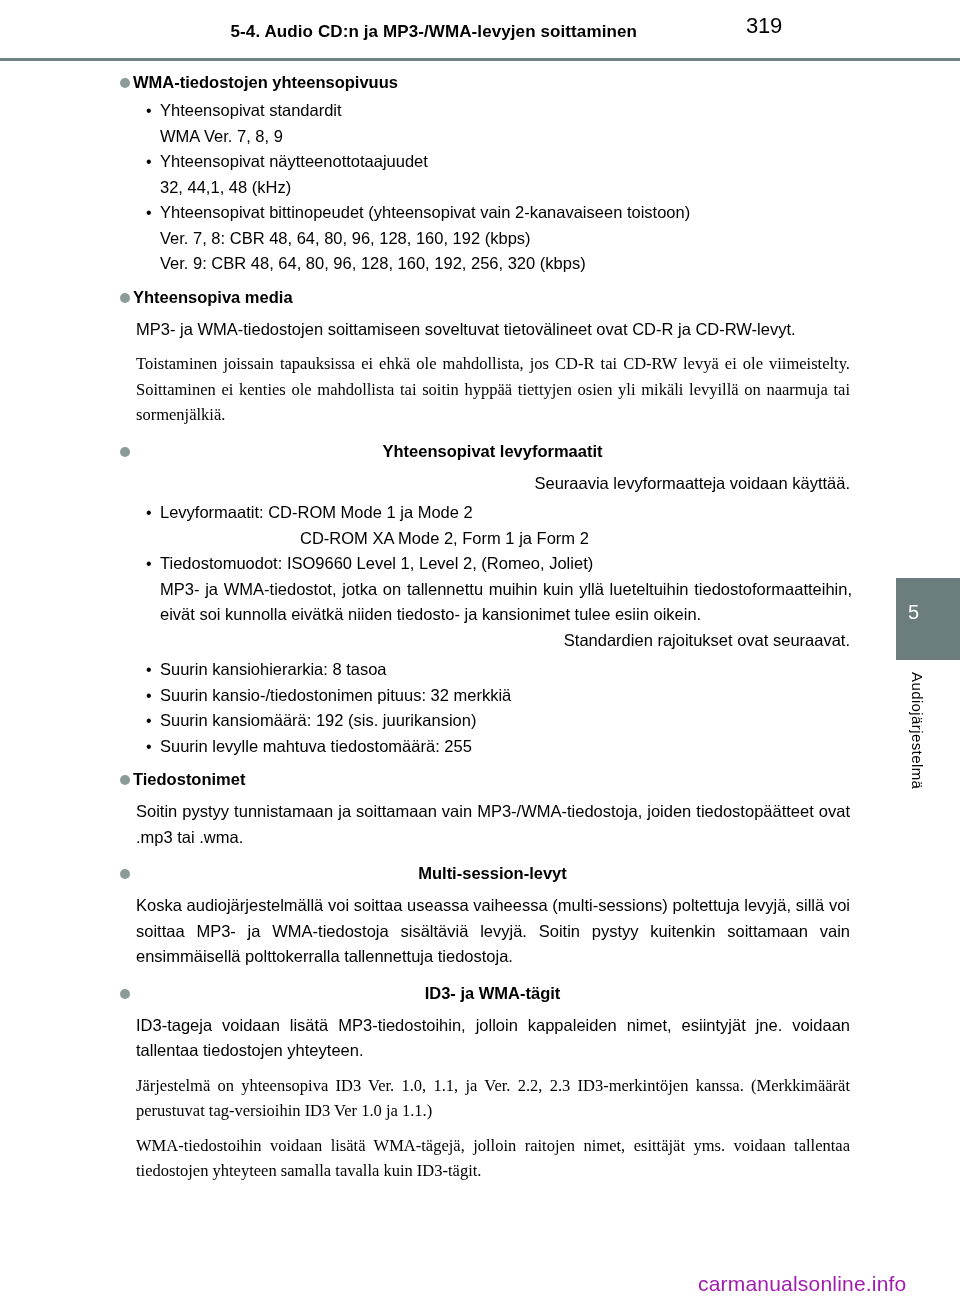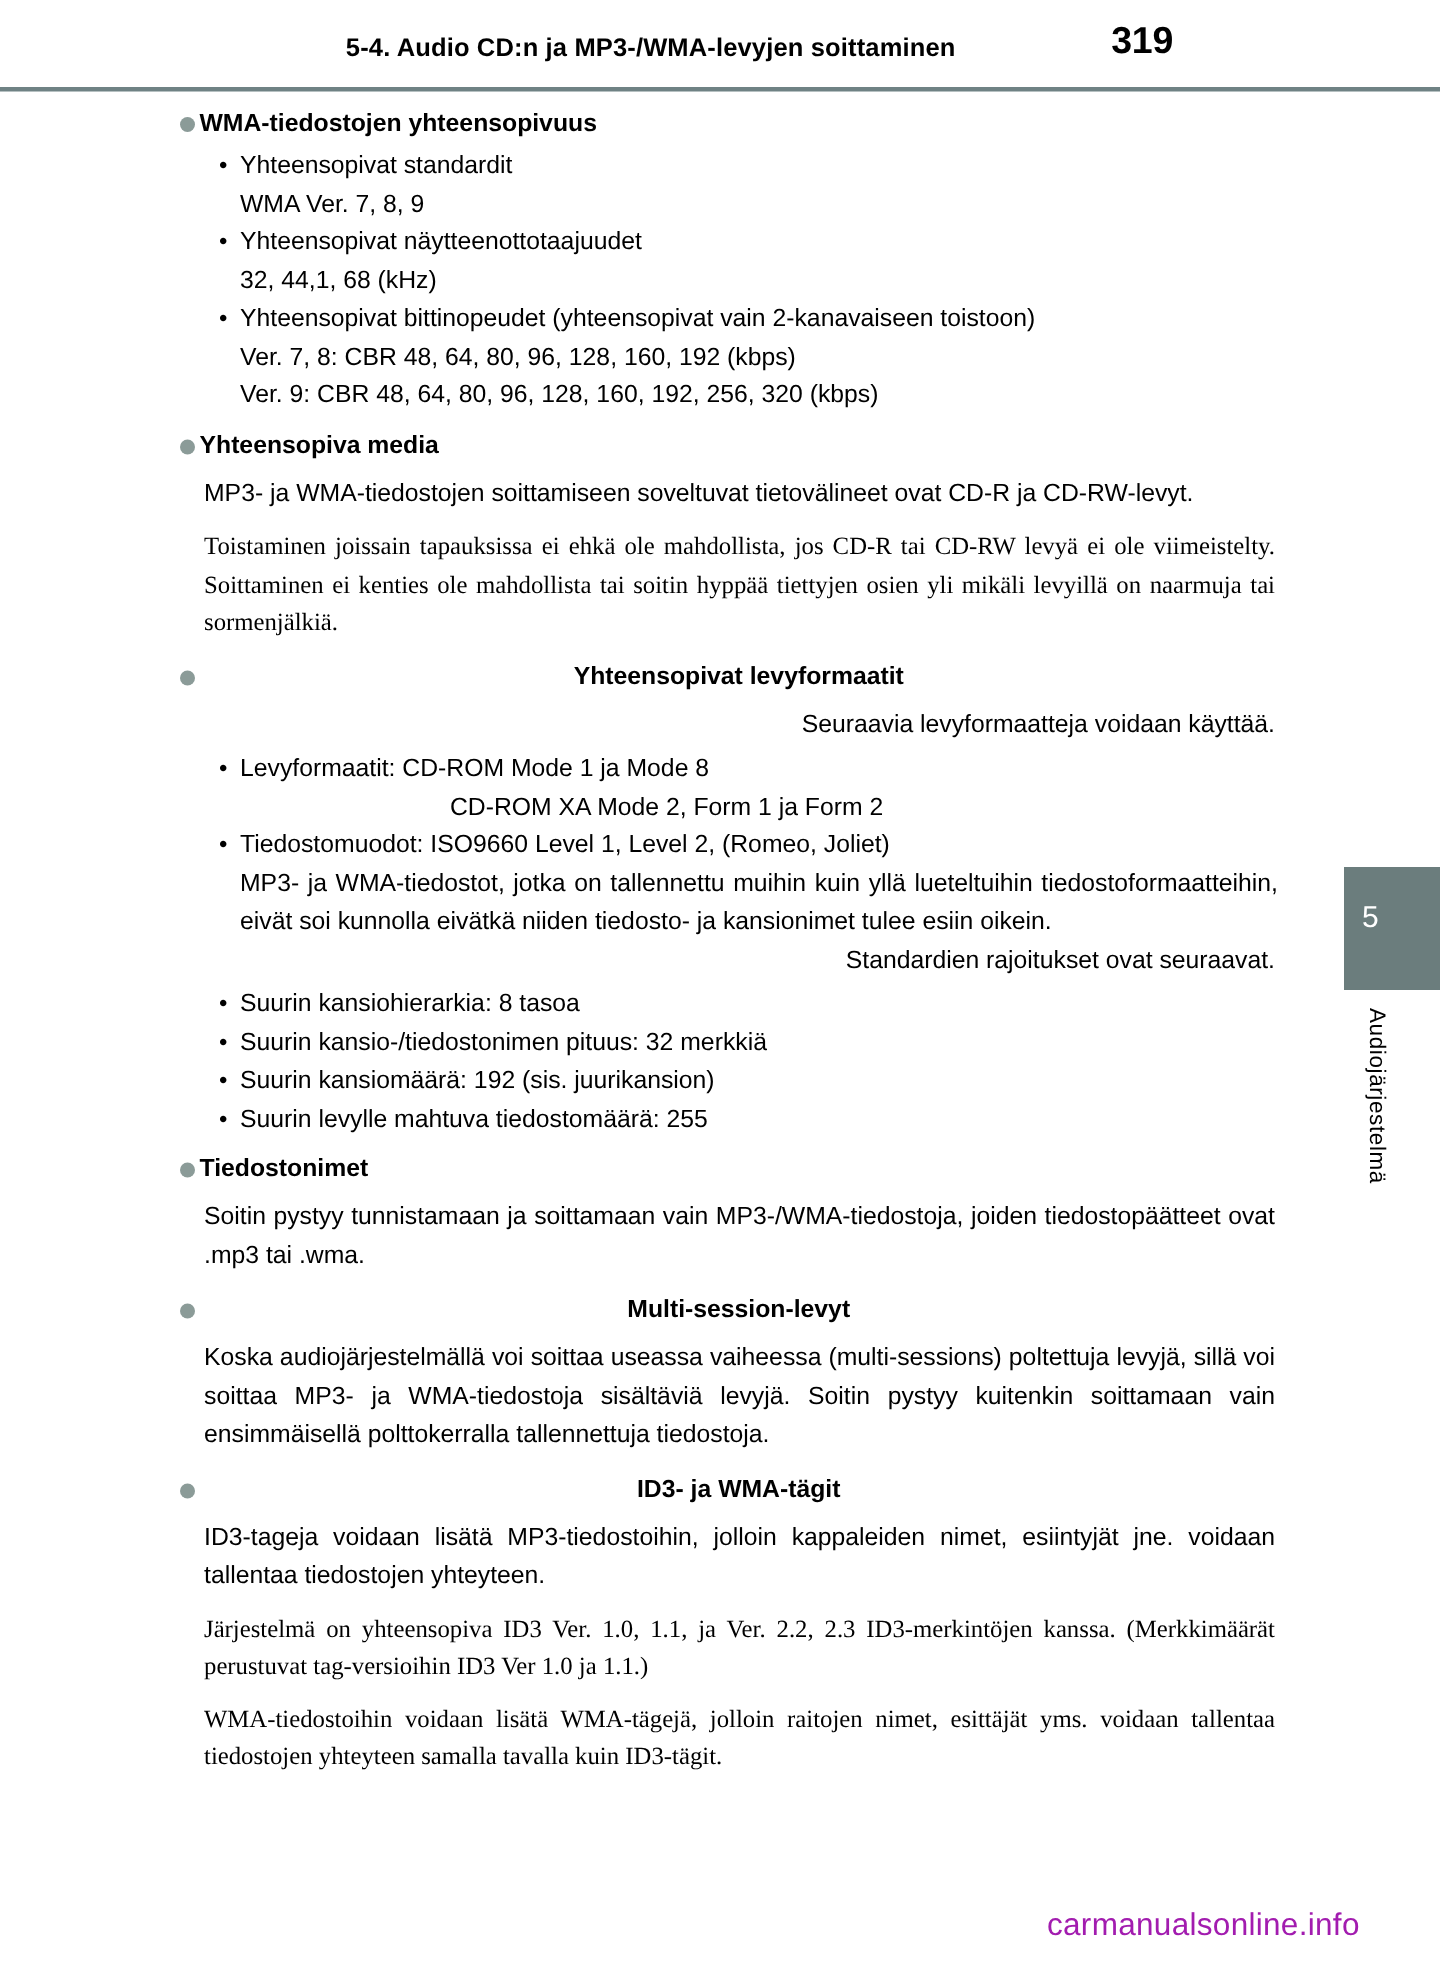--- a/index.html
+++ b/index.html
@@ -38,8 +38,8 @@
     position: absolute;
     right: 70px;
     top: 13px;
-    font-size: 25px;
-    font-weight: bold;
+    font-size: 22px;
+    font-weight: normal;
     letter-spacing: -0.2px;
     white-space: nowrap;
   }

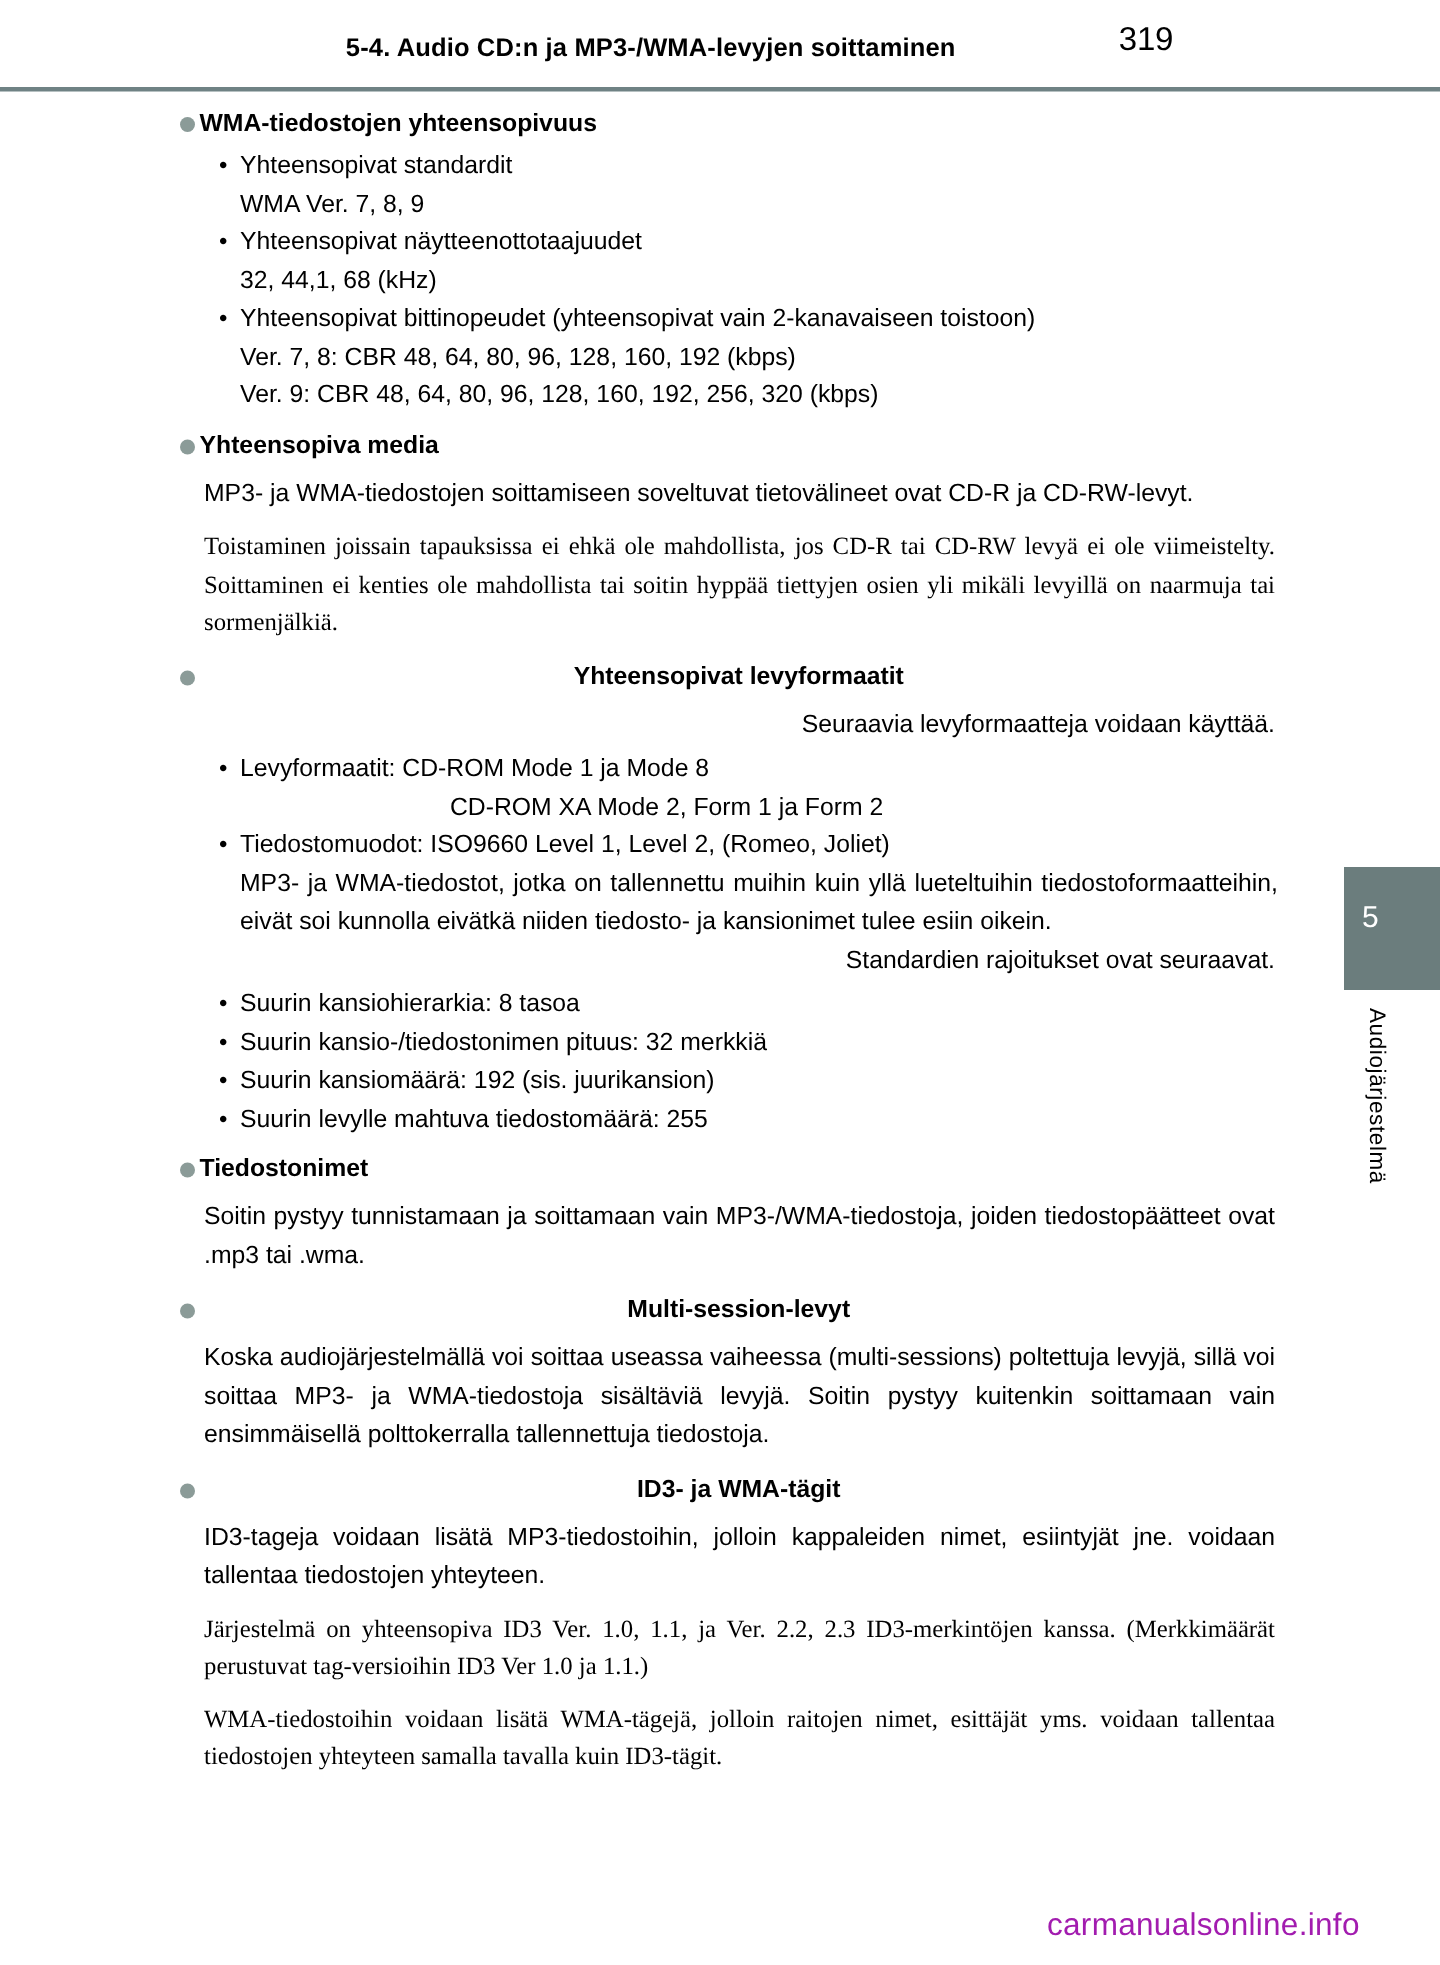--- a/index.html
+++ b/index.html
@@ -204,7 +204,7 @@
     <li>
       <span class="tick">•</span>
       <span class="cont">Yhteensopivat näytteenottotaajuudet</span>
-      <span class="cont">32, 44,1, 68 (kHz)</span>
+      <span class="cont">32, 44,1, 48 (kHz)</span>
     </li>
     <li>
       <span class="tick">•</span>

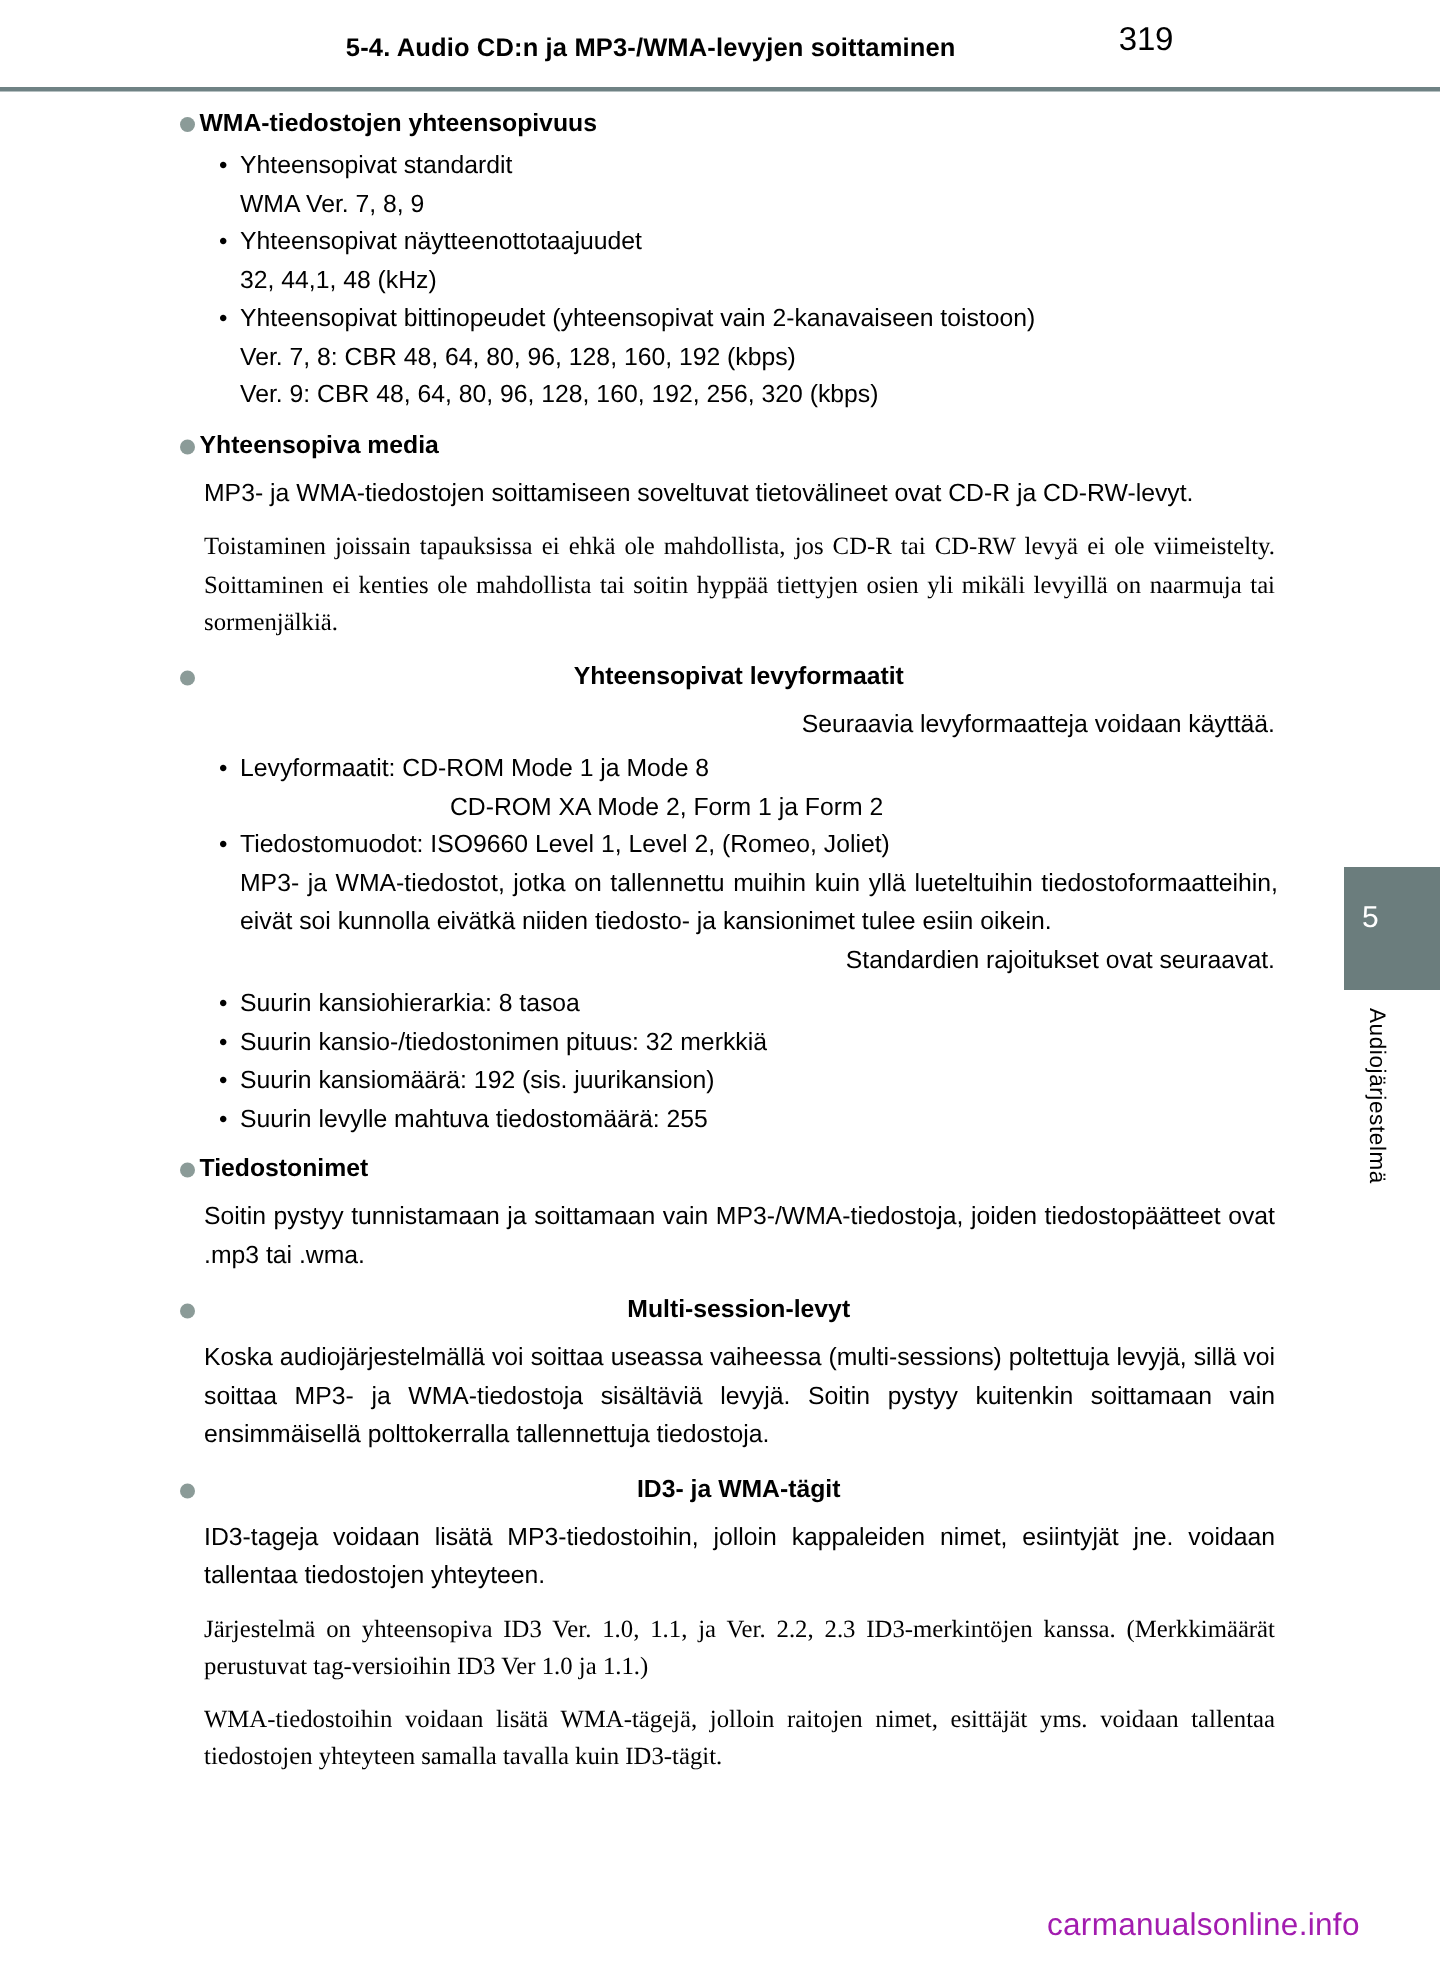--- a/index.html
+++ b/index.html
@@ -229,7 +229,7 @@
   <ul class="sub-list gap-sm">
     <li>
       <span class="tick">•</span>
-      <span class="cont">Levyformaatit: CD-ROM Mode 1 ja Mode 8</span>
+      <span class="cont">Levyformaatit: CD-ROM Mode 1 ja Mode 2</span>
       <span class="cont-indent">CD-ROM XA Mode 2, Form 1 ja Form 2</span>
     </li>
     <li>

